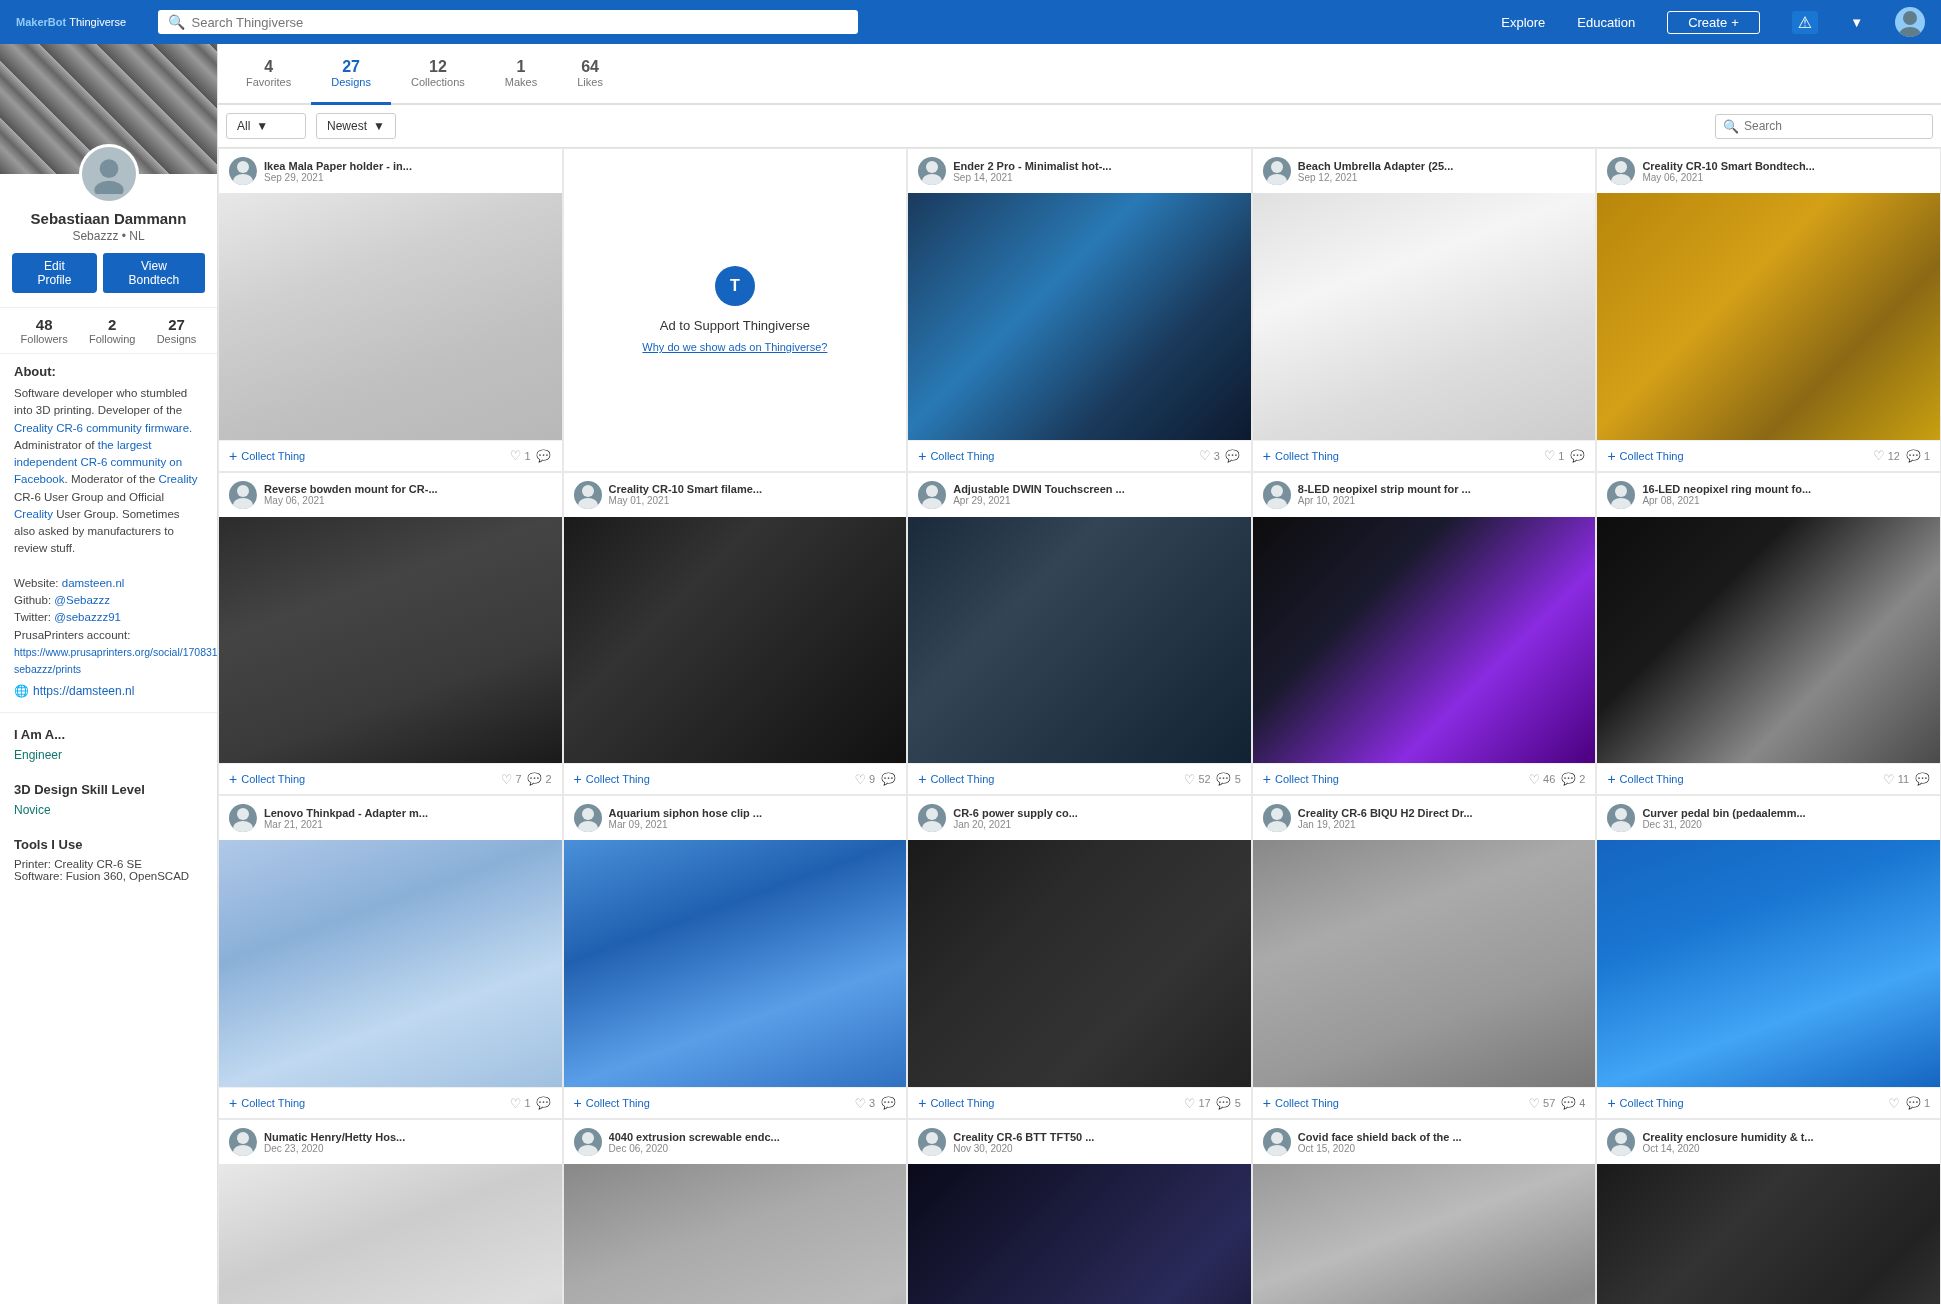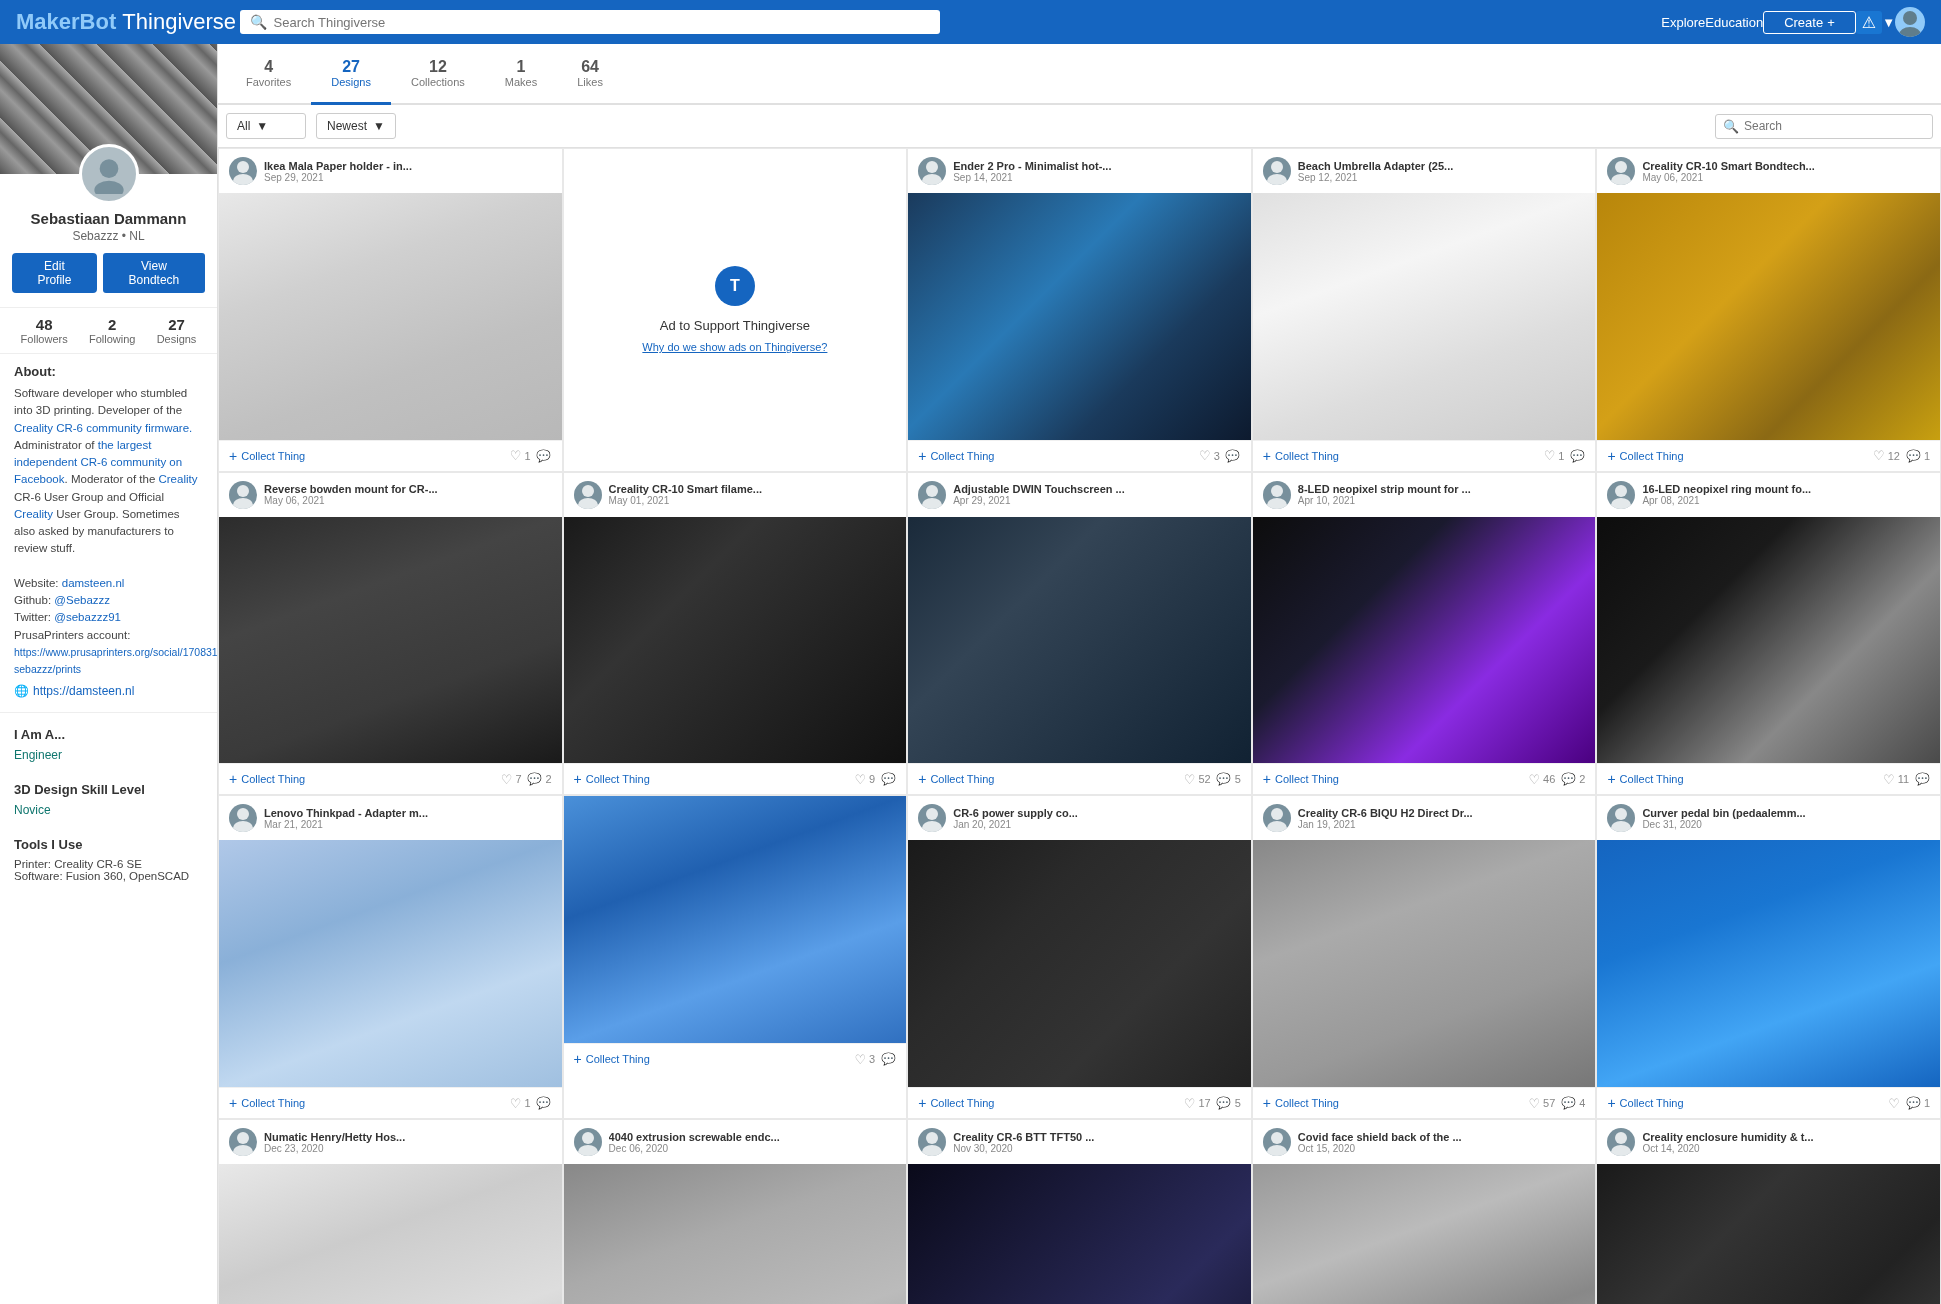--- a/index.html
+++ b/index.html
@@ -11,7 +11,7 @@
       background: #1565c0; height: 44px; padding: 0 16px;
       position: fixed; top: 0; left: 0; right: 0; z-index: 100;
     }
-    .nav-logo { color: #fff; font-size: 22px; font-weight: bold; white-space: nowrap; margin-right: 4px; }
+    .nav-logo { color: #fff; font-size: 11px; font-weight: bold; white-space: nowrap; margin-right: 32px; }
     .nav-logo span { color: #90caf9; }
     .nav-search {
       display: flex; align-items: center; background: #fff;

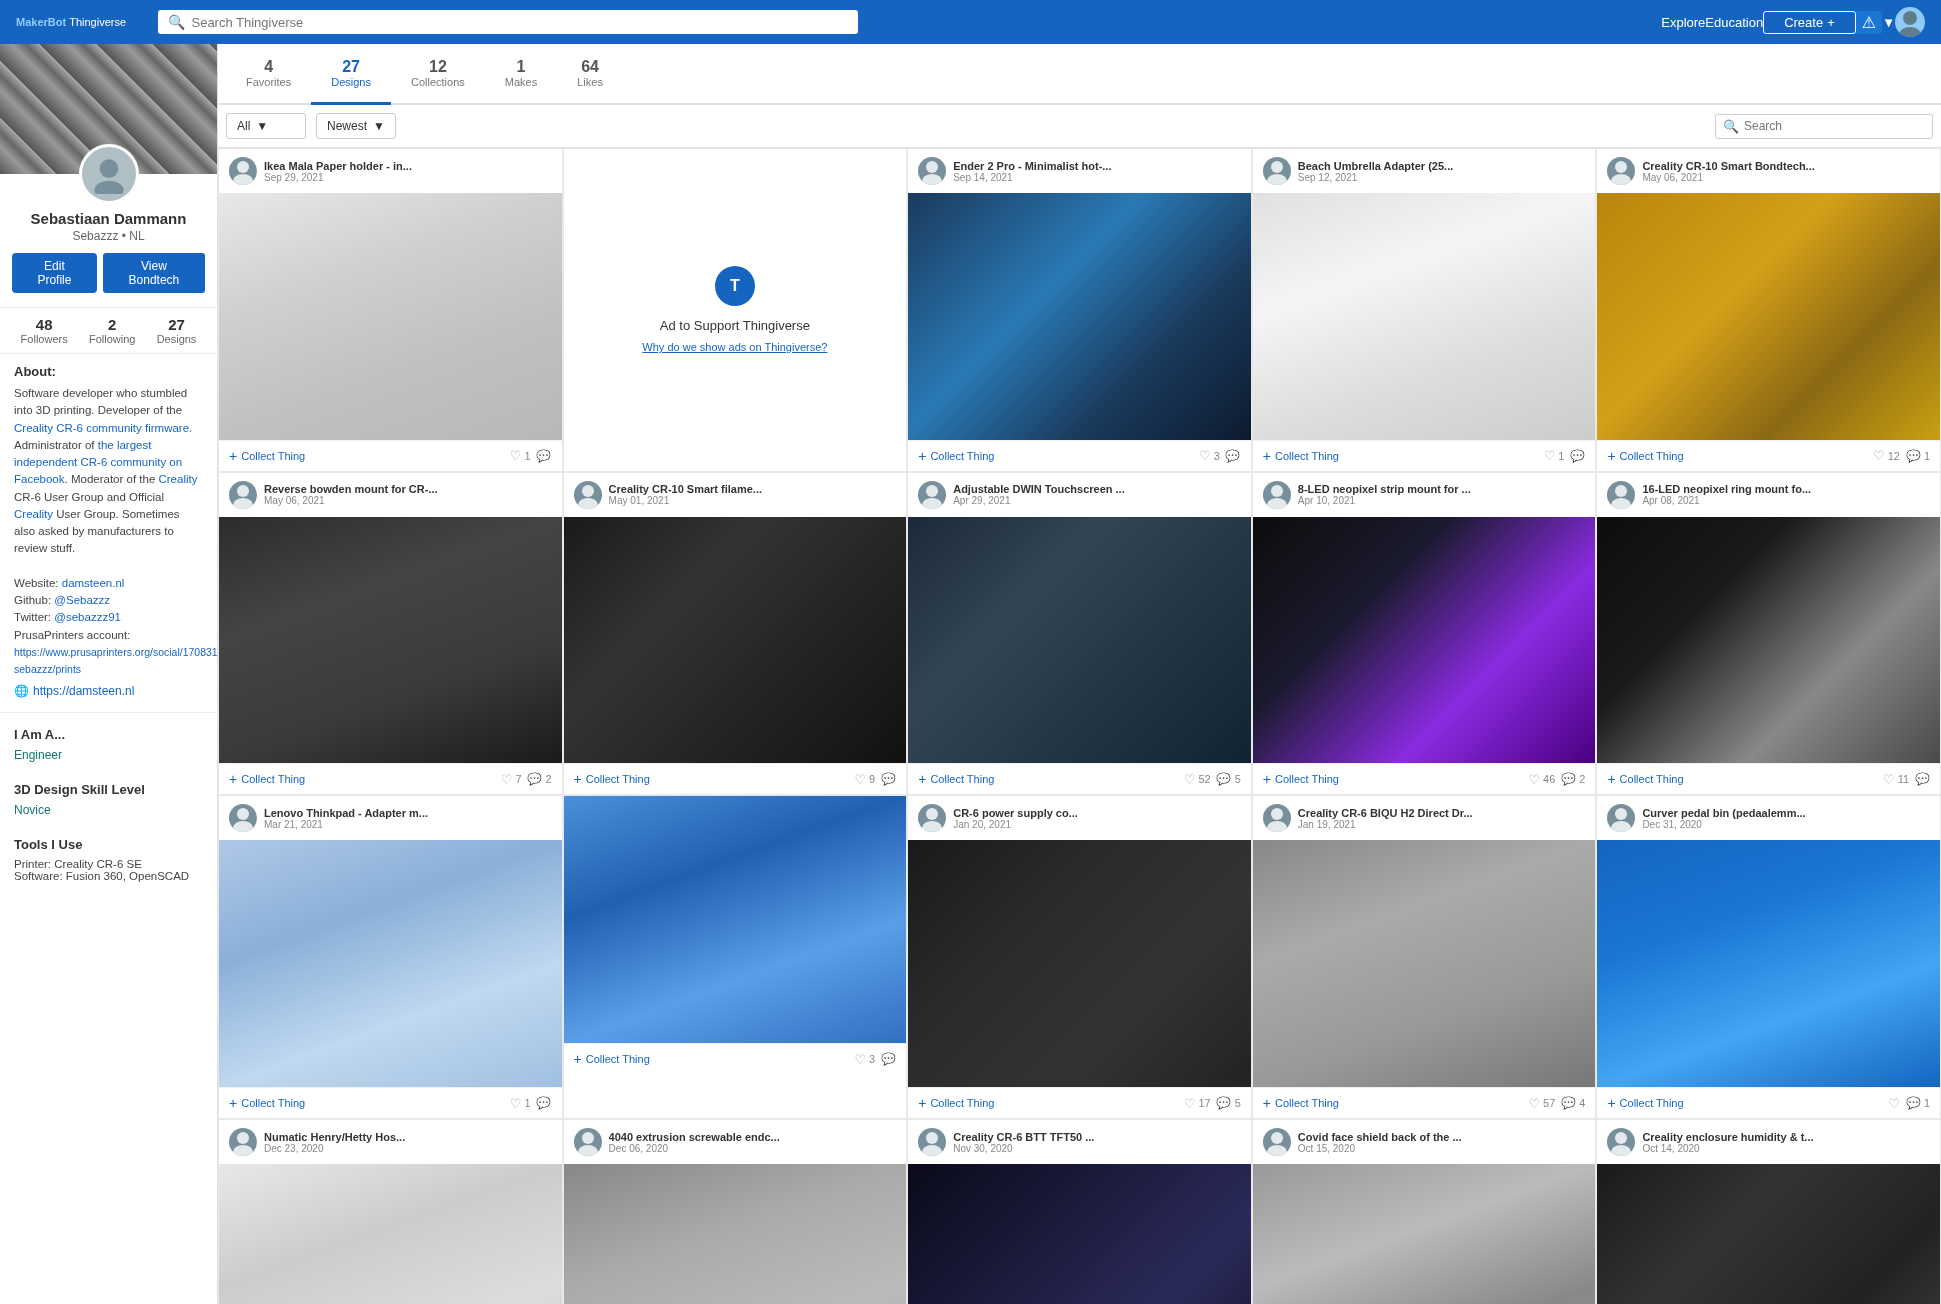--- a/index.html
+++ b/index.html
@@ -21,7 +21,7 @@
       border: none; outline: none; font-size: 13px; width: 100%; background: transparent;
     }
     .nav-search-icon { color: #999; margin-right: 6px; font-size: 14px; }
-    .nav-right { margin-left: auto; display: flex; align-items: center; gap: 0; }
+    .nav-right { margin-left: auto; display: flex; align-items: center; gap: 32px; }
     .nav-right a { color: #fff; text-decoration: none; font-size: 13px; }
     .nav-create {
       background: transparent; border: 1px solid #fff; color: #fff;

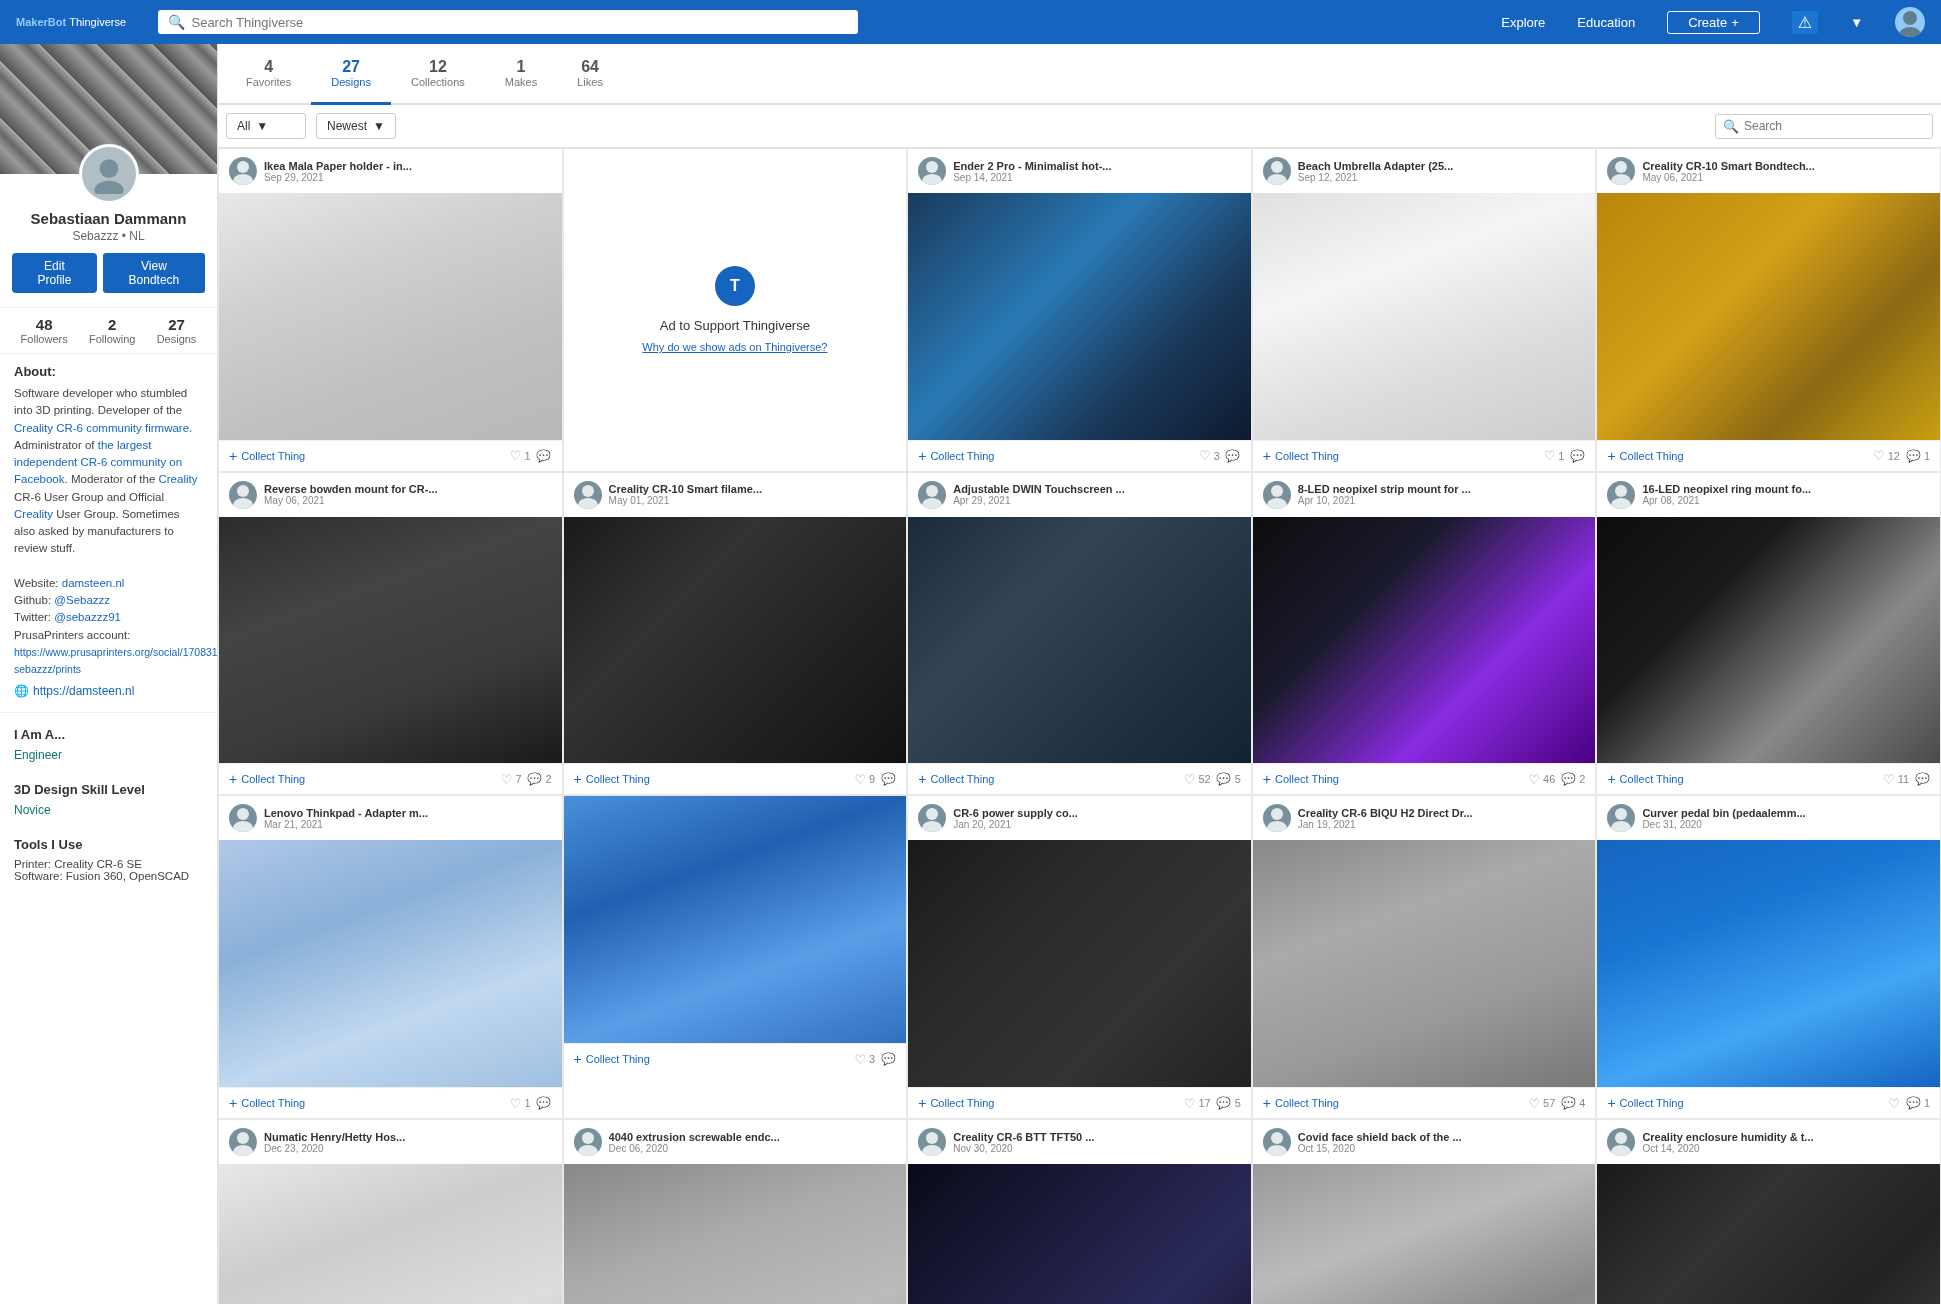--- a/index.html
+++ b/index.html
@@ -660,6 +660,18 @@
       </div>
     </div>
         <div class="card">
+      <div class="card-header">
+        <div class="card-avatar" style="background:#78909c">
+          <svg viewBox="0 0 28 28" width="28" height="28">
+                <circle cx="14" cy="10" r="6" fill="#fff" opacity="0.8"></circle>
+                <ellipse cx="14" cy="24" rx="10" ry="7" fill="#fff" opacity="0.8"></ellipse>
+              </svg>
+        </div>
+        <div class="card-title-wrap">
+          <div class="card-title">Aquarium siphon hose clip ...</div>
+          <div class="card-date">Mar 09, 2021</div>
+        </div>
+      </div>
       <div class="img-sim">
         <div class="img-sim-inner img-aquarium"></div>
       </div>

